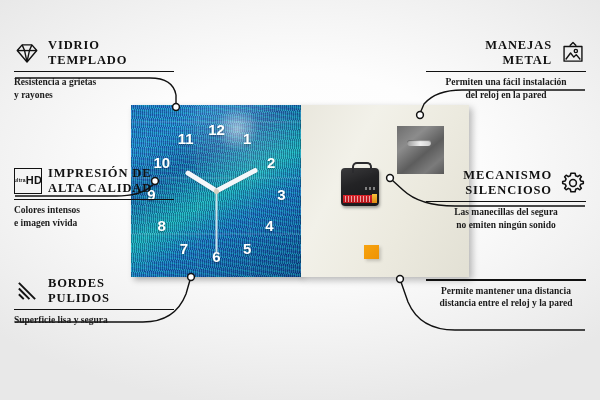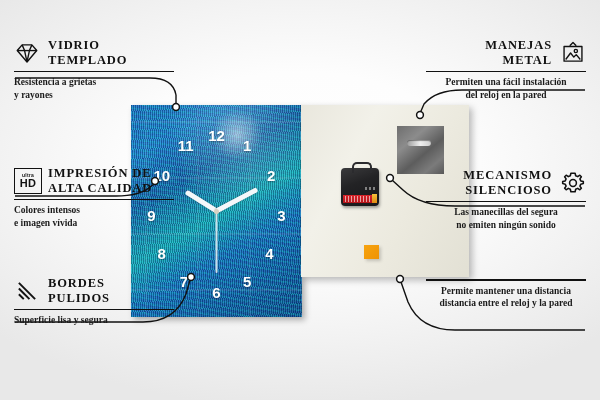--- a/index.html
+++ b/index.html
@@ -20,7 +20,7 @@
   .product { position: absolute; left: 131px; top: 105px; width: 338px; height: 172px; }
 
   .clock-panel {
-    position: absolute; left: 0; top: 0; width: 171px; height: 212px;
+    position: absolute; left: 0; top: 0; width: 171px; height: 172px;
     overflow: hidden;
     box-shadow: 3px 3px 6px rgba(0,0,0,0.30);
     background: #1257a8;

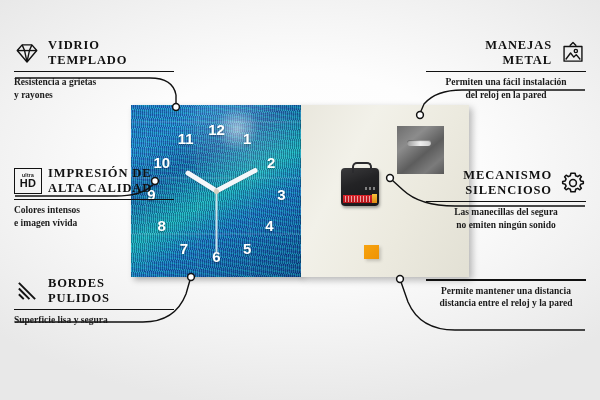--- a/index.html
+++ b/index.html
@@ -162,7 +162,7 @@
   .ico svg { width: 26px; height: 26px; display: block; }
   .hd-box {
     width: 26px; height: 24px; border: 1.6px solid #111;
-    display: flex; flex-direction: column; align-items: center; justify-content: center;
+    display: flex; flex-direction: row; align-items: center; justify-content: center;
     font-family: "Liberation Sans", sans-serif; line-height: 1;
   }
   .hd-box .hd-small { font-size: 5px; font-weight: bold; letter-spacing: .2px; }

